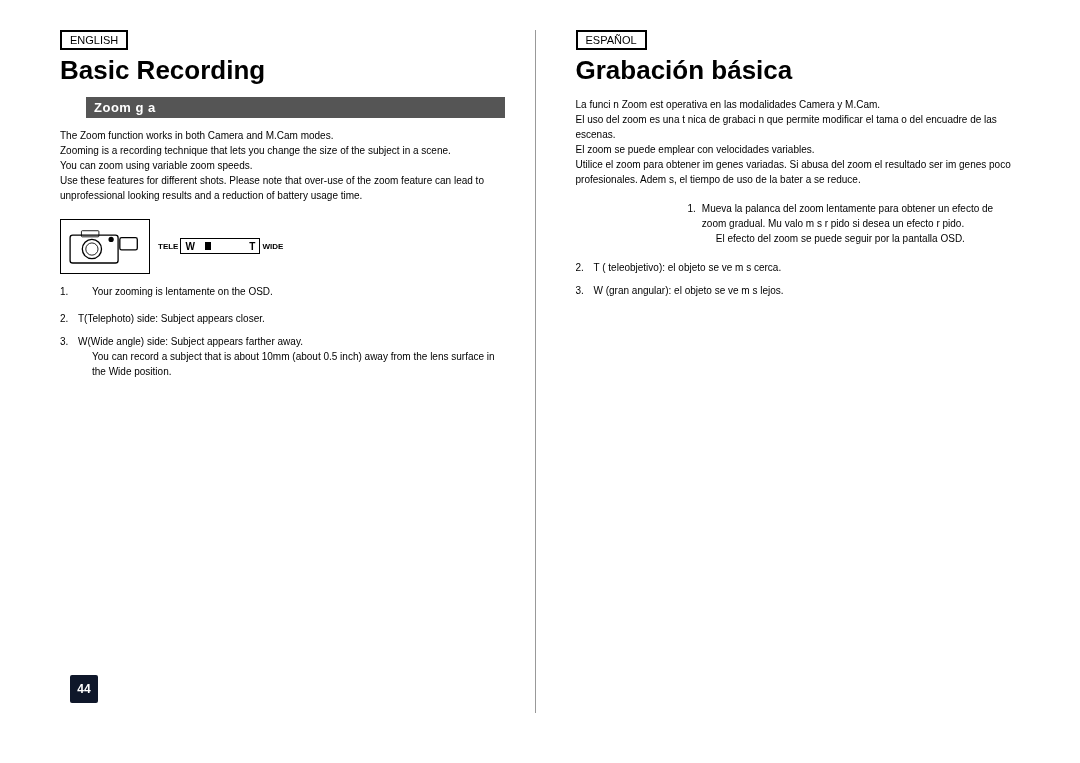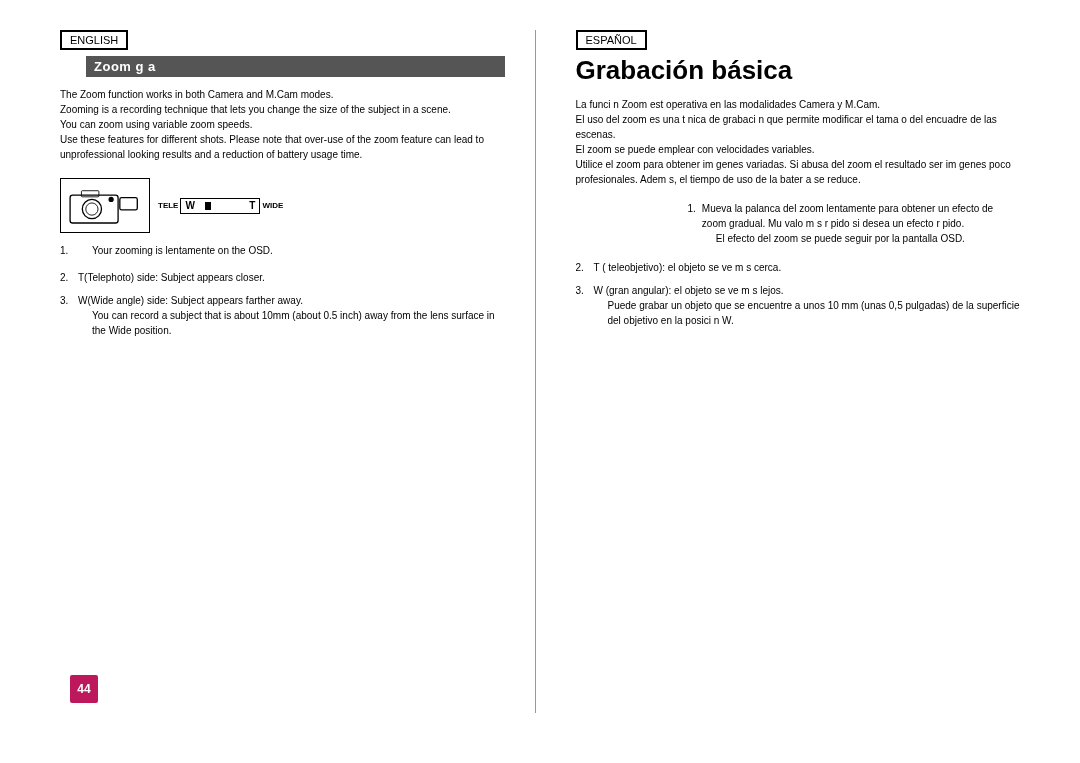--- a/index.html
+++ b/index.html
@@ -182,6 +182,7 @@
       <div class="header-row">
         <span class="lang-badge">ENGLISH</span>
       </div>
+      <div class="section-title">Basic Recording</div>
       <div class="section-subtitle">Zoom g a</div>
       <div class="body-text">
         <span>The Zoom function works in both Camera and M.Cam modes.<br>

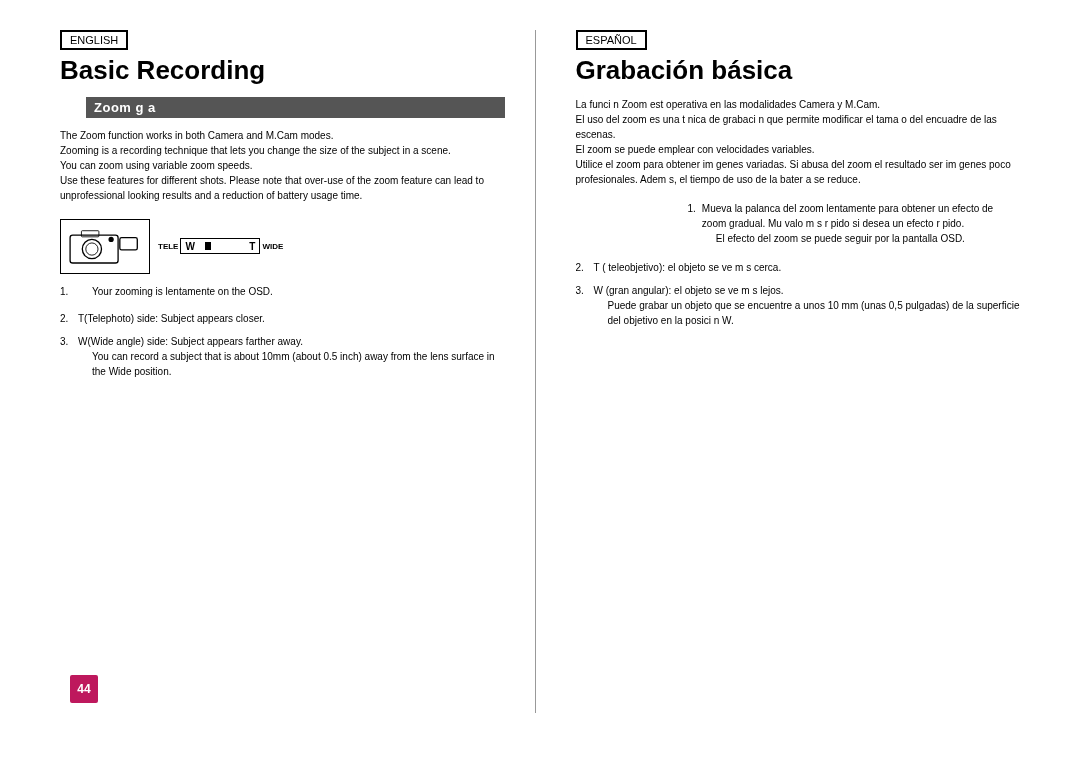--- a/index.html
+++ b/index.html
@@ -282,7 +282,6 @@
           <span class="num">3.</span>
           <div class="step-content">
             <span>W (gran angular): el objeto se ve m s lejos.</span>
-            <div class="sub-item">Puede grabar un objeto que se encuentre a unos 10 mm (unas 0,5 pulgadas) de la superficie del objetivo en la posici n W.</div>
           </div>
         </li>
       </ol>

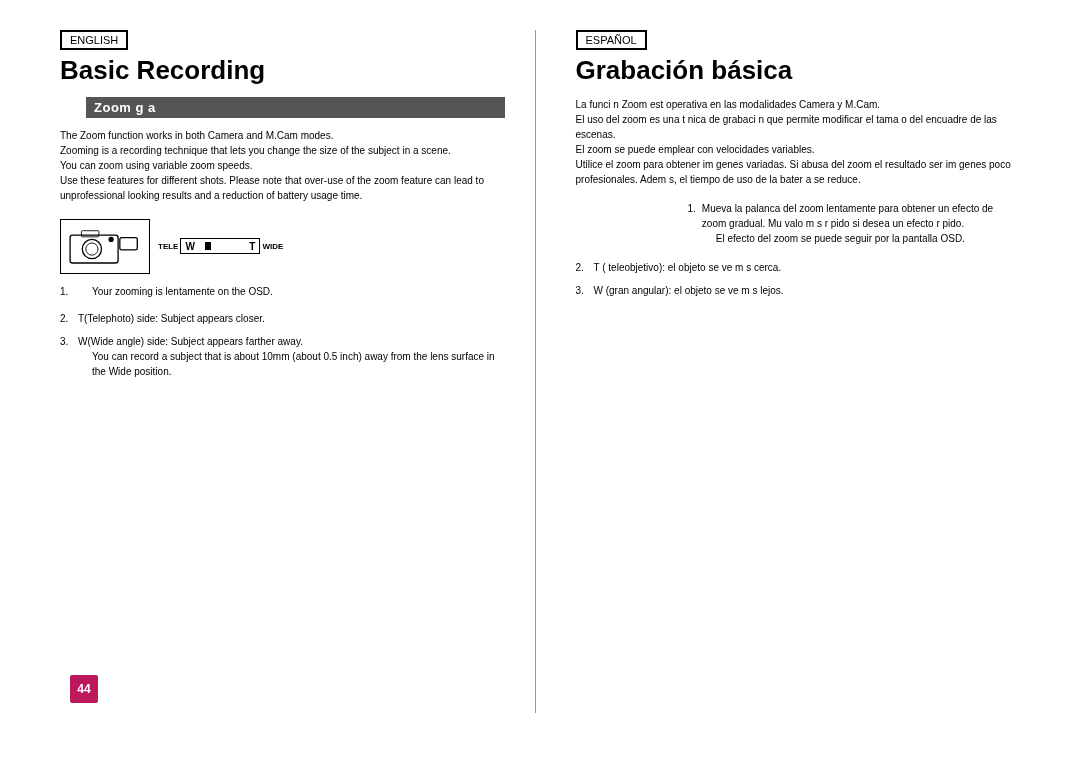--- a/index.html
+++ b/index.html
@@ -151,7 +151,7 @@
       left: 30px;
       width: 28px;
       height: 28px;
-      background: #be185d;
+      background: #0f172a;
       color: #fff;
       font-size: 12px;
       font-weight: bold;

